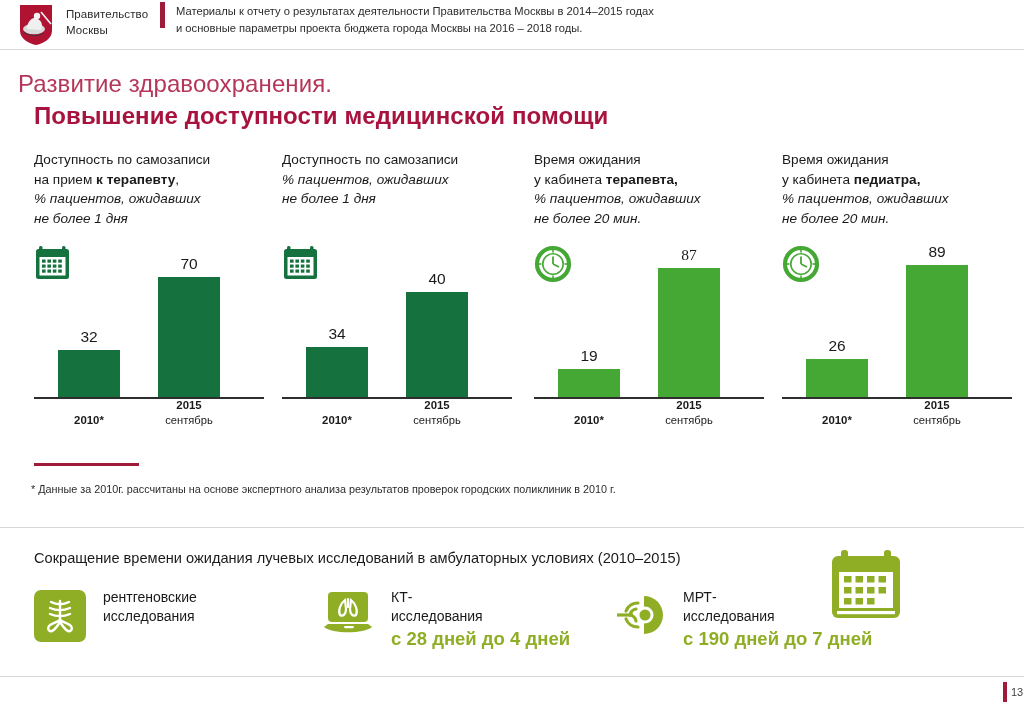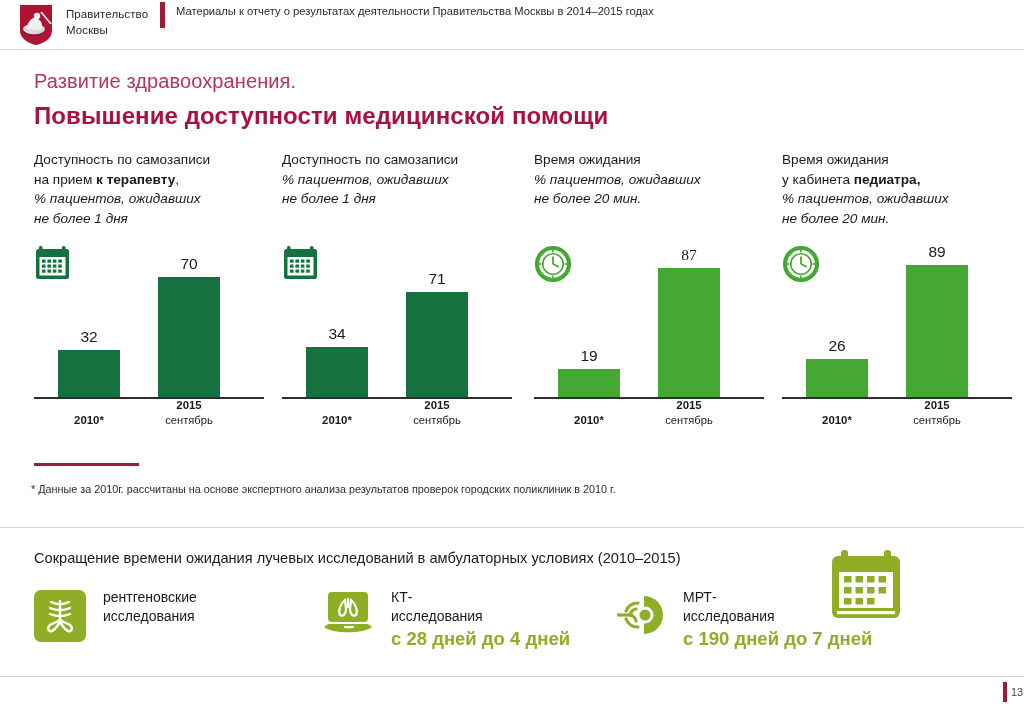--- a/index.html
+++ b/index.html
@@ -125,6 +125,7 @@
     <div class="hdr-bar"></div>
     <div class="hdr-note">
       <div>Материалы к отчету о результатах деятельности Правительства Москвы в 2014–2015 годах</div>
+      <div>и основные параметры проекта бюджета города Москвы на 2016 – 2018 годы.</div>
     </div>
     <div class="hdr-rule"></div>
   </div>

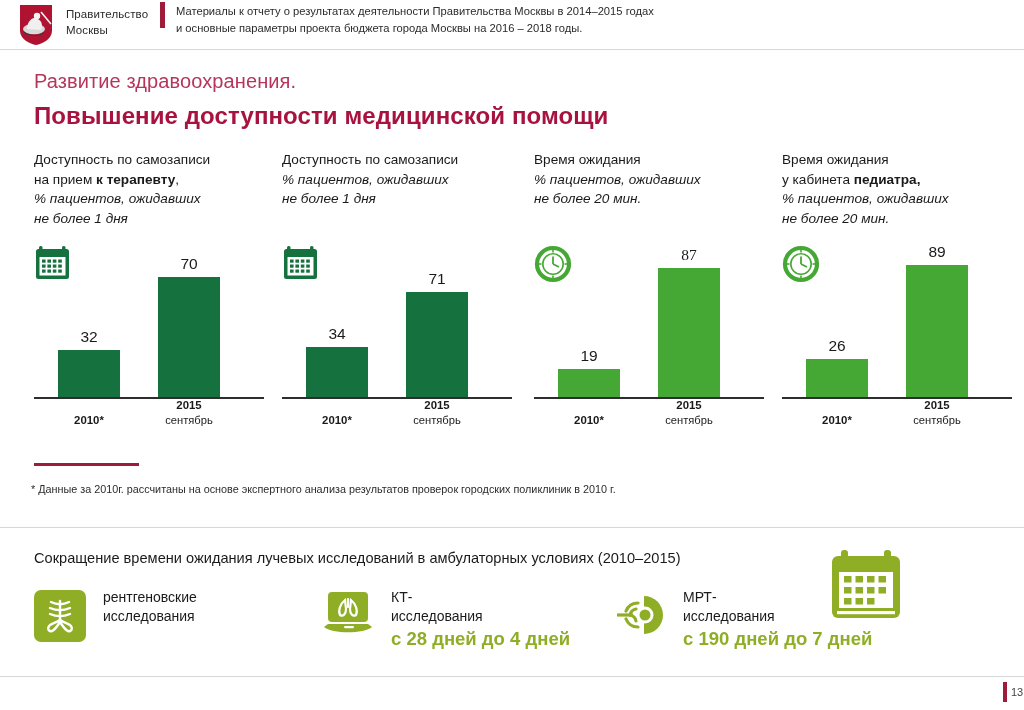--- a/index.html
+++ b/index.html
@@ -29,8 +29,8 @@
 
   
   .title1 {
-    position:absolute; left:34px; top:70px;
-    font-size:20px; color:#b5365a; font-weight:400; letter-spacing:0.1px;
+    position:absolute; left:18px; top:70px;
+    font-size:24px; color:#b5365a; font-weight:400; letter-spacing:0.1px;
   }
   .title2 {
     position:absolute; left:34px; top:102px;

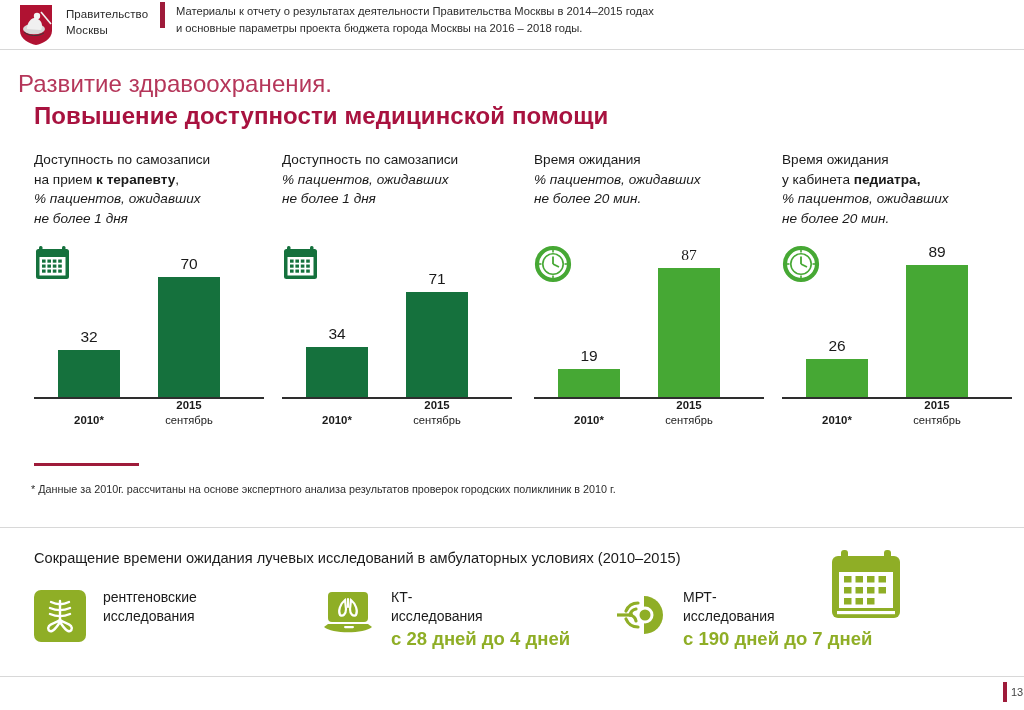--- a/index.html
+++ b/index.html
@@ -229,6 +229,7 @@
     <div class="col c2">
       <div class="col-head">
         <div class="l1">Время ожидания</div>
+        <div class="l2"><span>у кабинета </span><b>терапевта,</b><span></span></div>
         <div class="l3">% пациентов, ожидавших</div>
         <div class="l4">не более 20 мин.</div>
       </div>

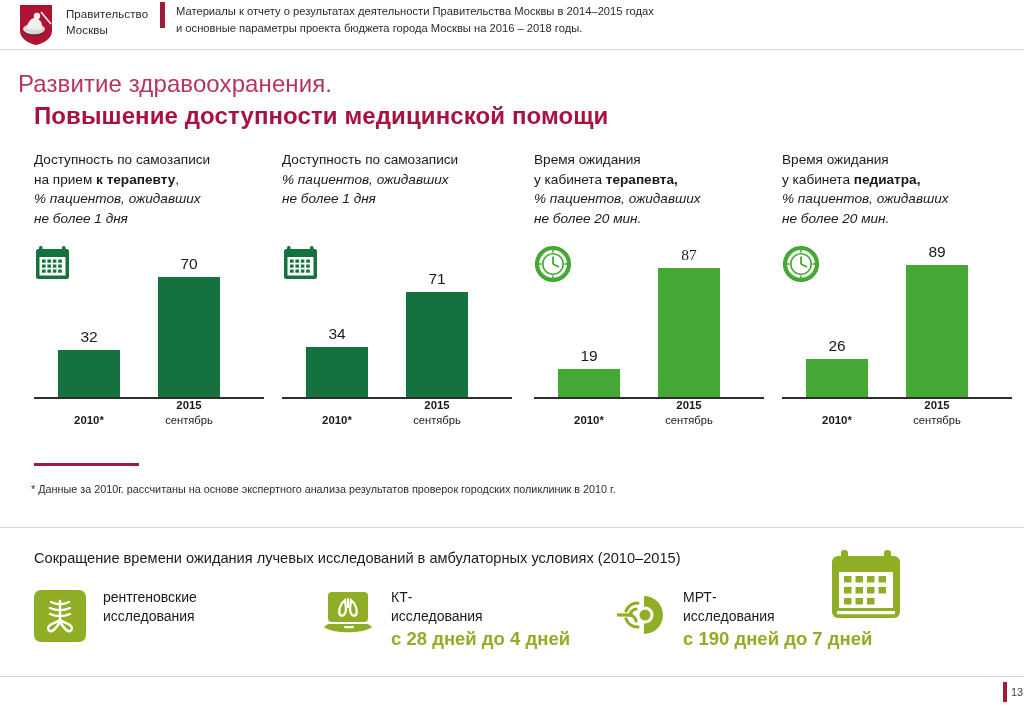--- a/index.html
+++ b/index.html
@@ -212,7 +212,7 @@
       <div class="plot">
         <div class="bar-val v0" style="bottom: 92.26px;">34</div>
         <div class="bar b0" style="height: 50.66px; background: rgb(21, 113, 61);"></div>
-        <div class="bar-val v1" style="bottom: 147.39px;">71</div>
+        <div class="bar-val v1" style="bottom: 147.39px;">40</div>
         <div class="bar b1" style="height: 105.79px; background: rgb(21, 113, 61);"></div>
         <div class="axis"></div>
         <div class="tick t0">

